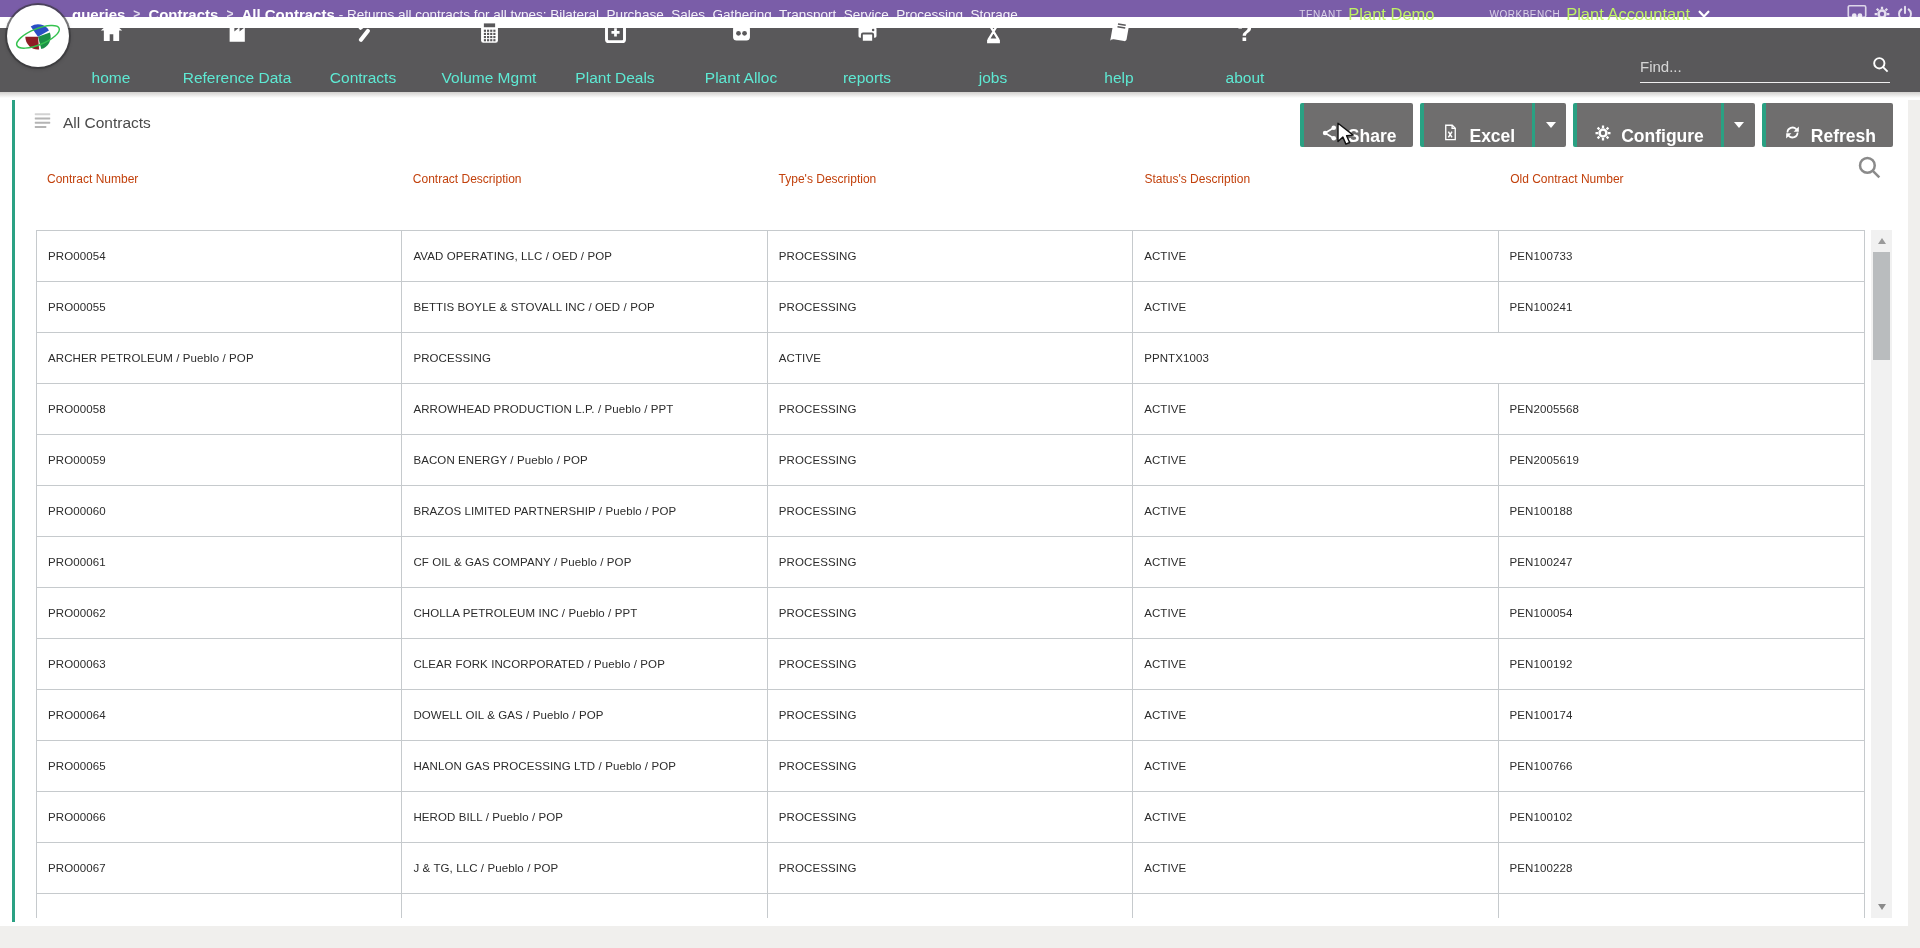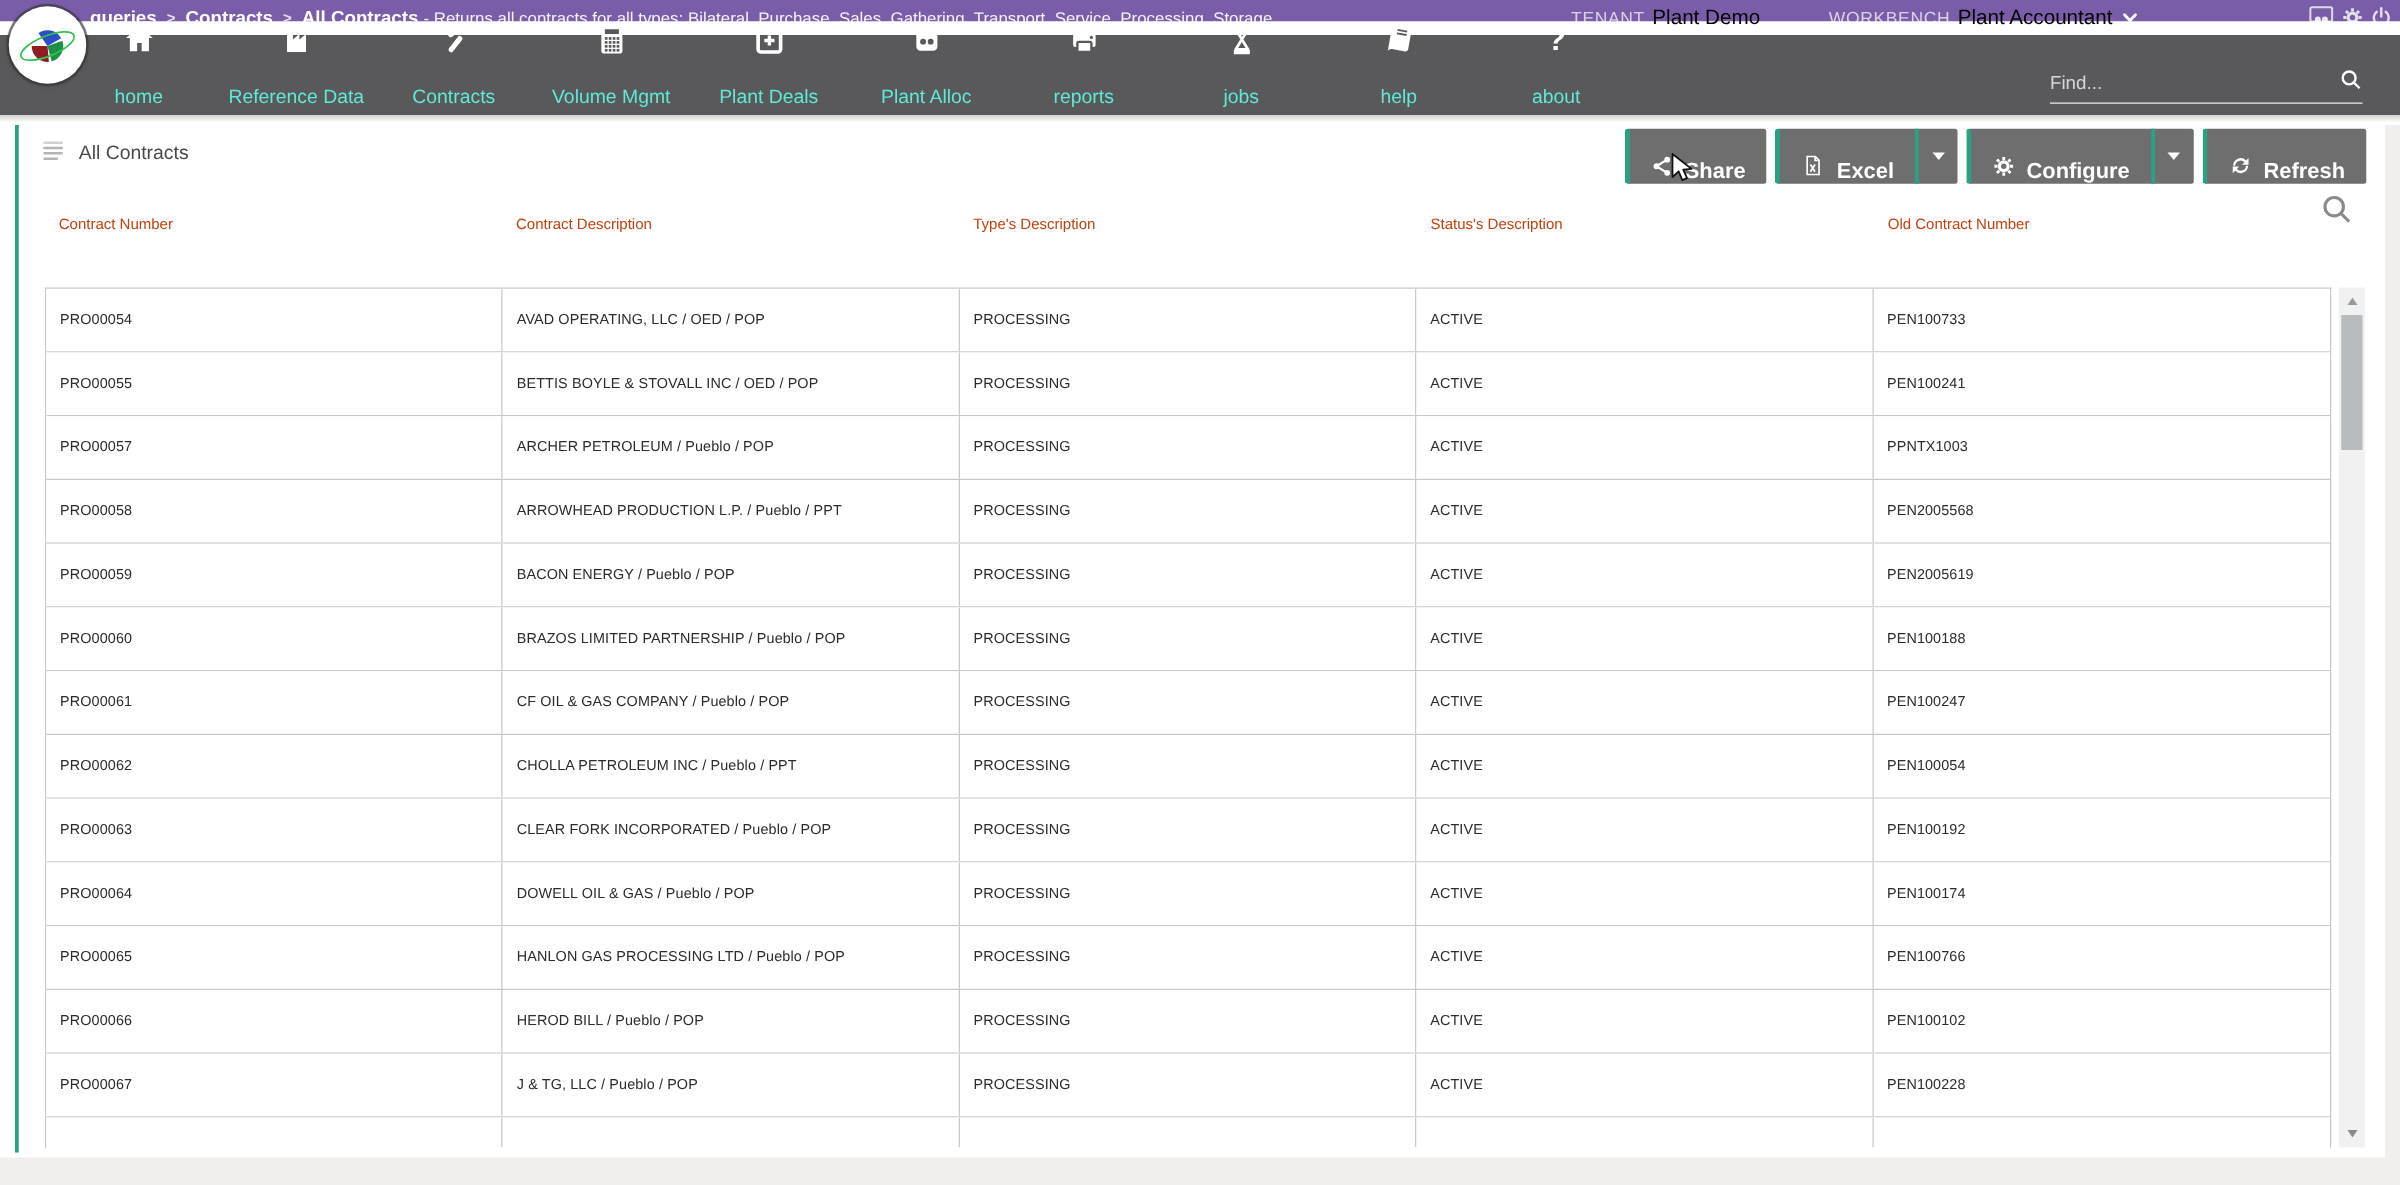--- a/index.html
+++ b/index.html
@@ -19,7 +19,7 @@
   .chev{font-size:12px;font-weight:700;color:rgba(255,255,255,.8);margin:0 8px;}
   .crumb-desc{font-size:13.5px;color:rgba(255,255,255,.92);margin-left:4px;font-weight:400;}
   .topbar-right{position:absolute;right:6px;top:0;height:28px;display:flex;align-items:center;}
-  .tb-label{font-size:14px;letter-spacing:.5px;color:rgba(255,255,255,.72);margin-right:6px;}
+  .tb-label{font-size:10px;letter-spacing:.5px;color:rgba(255,255,255,.72);margin-right:6px;}
   .tb-value{font-size:16.5px;color:#000000;}
   .tb-caret{margin-left:7px;display:inline-flex;}
   .tb-icons{display:flex;align-items:center;gap:5px;margin-left:135px;}

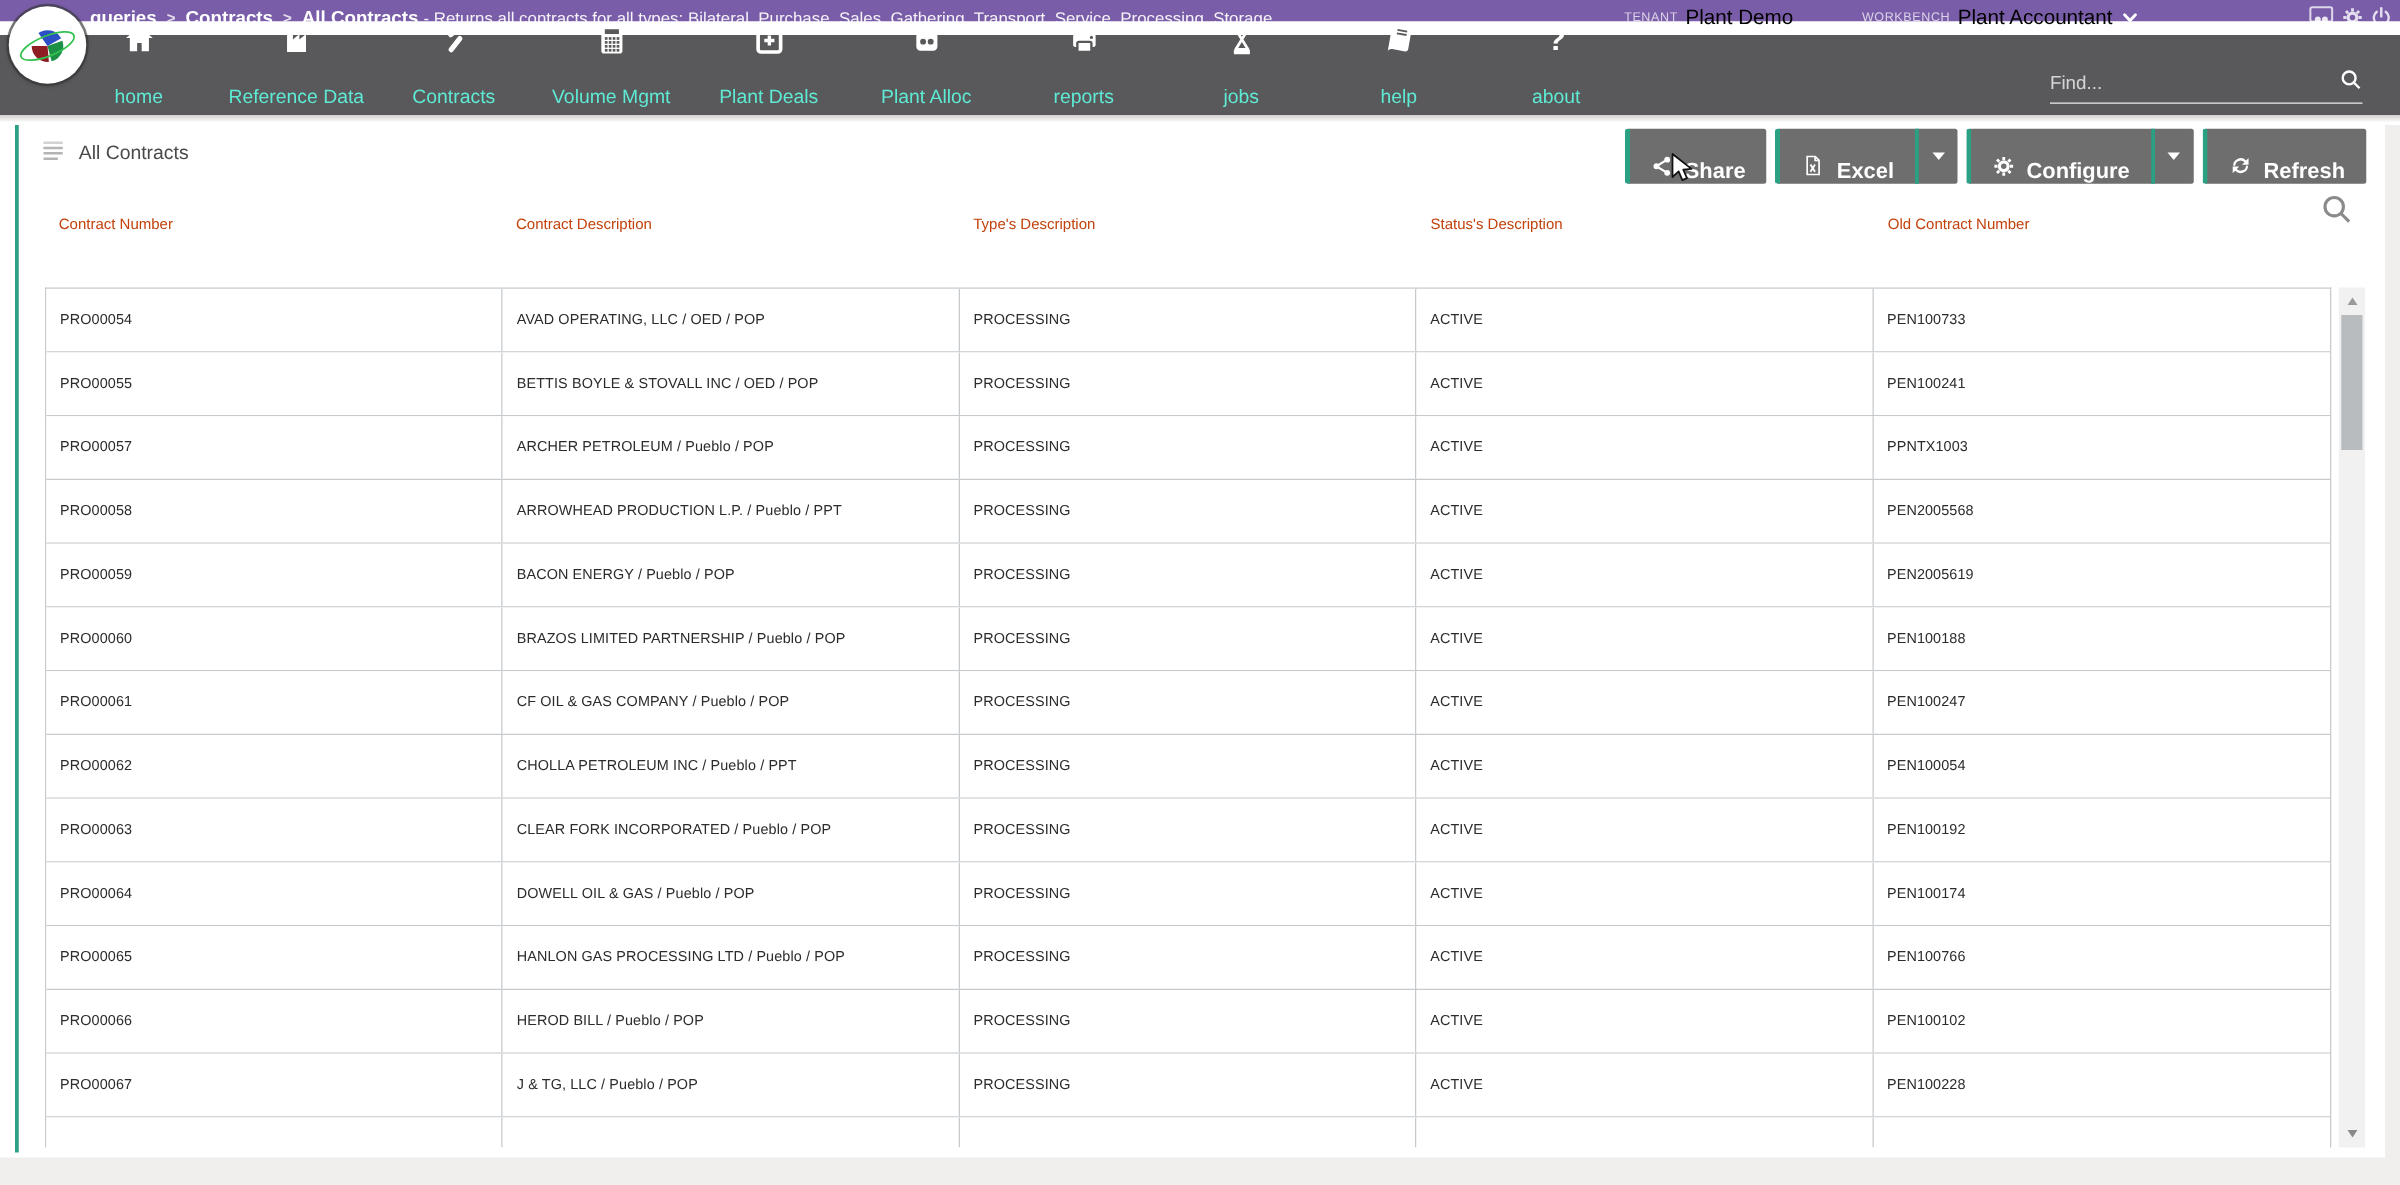--- a/index.html
+++ b/index.html
@@ -20,7 +20,7 @@
   .crumb-desc{font-size:13.5px;color:rgba(255,255,255,.92);margin-left:4px;font-weight:400;}
   .topbar-right{position:absolute;right:6px;top:0;height:28px;display:flex;align-items:center;}
   .tb-label{font-size:10px;letter-spacing:.5px;color:rgba(255,255,255,.72);margin-right:6px;}
-  .tb-value{font-size:16.5px;color:#000000;}
+  .tb-value{font-size:16.5px;color:#bef264;}
   .tb-caret{margin-left:7px;display:inline-flex;}
   .tb-icons{display:flex;align-items:center;gap:5px;margin-left:135px;}
   .tb-icons svg{display:block;}

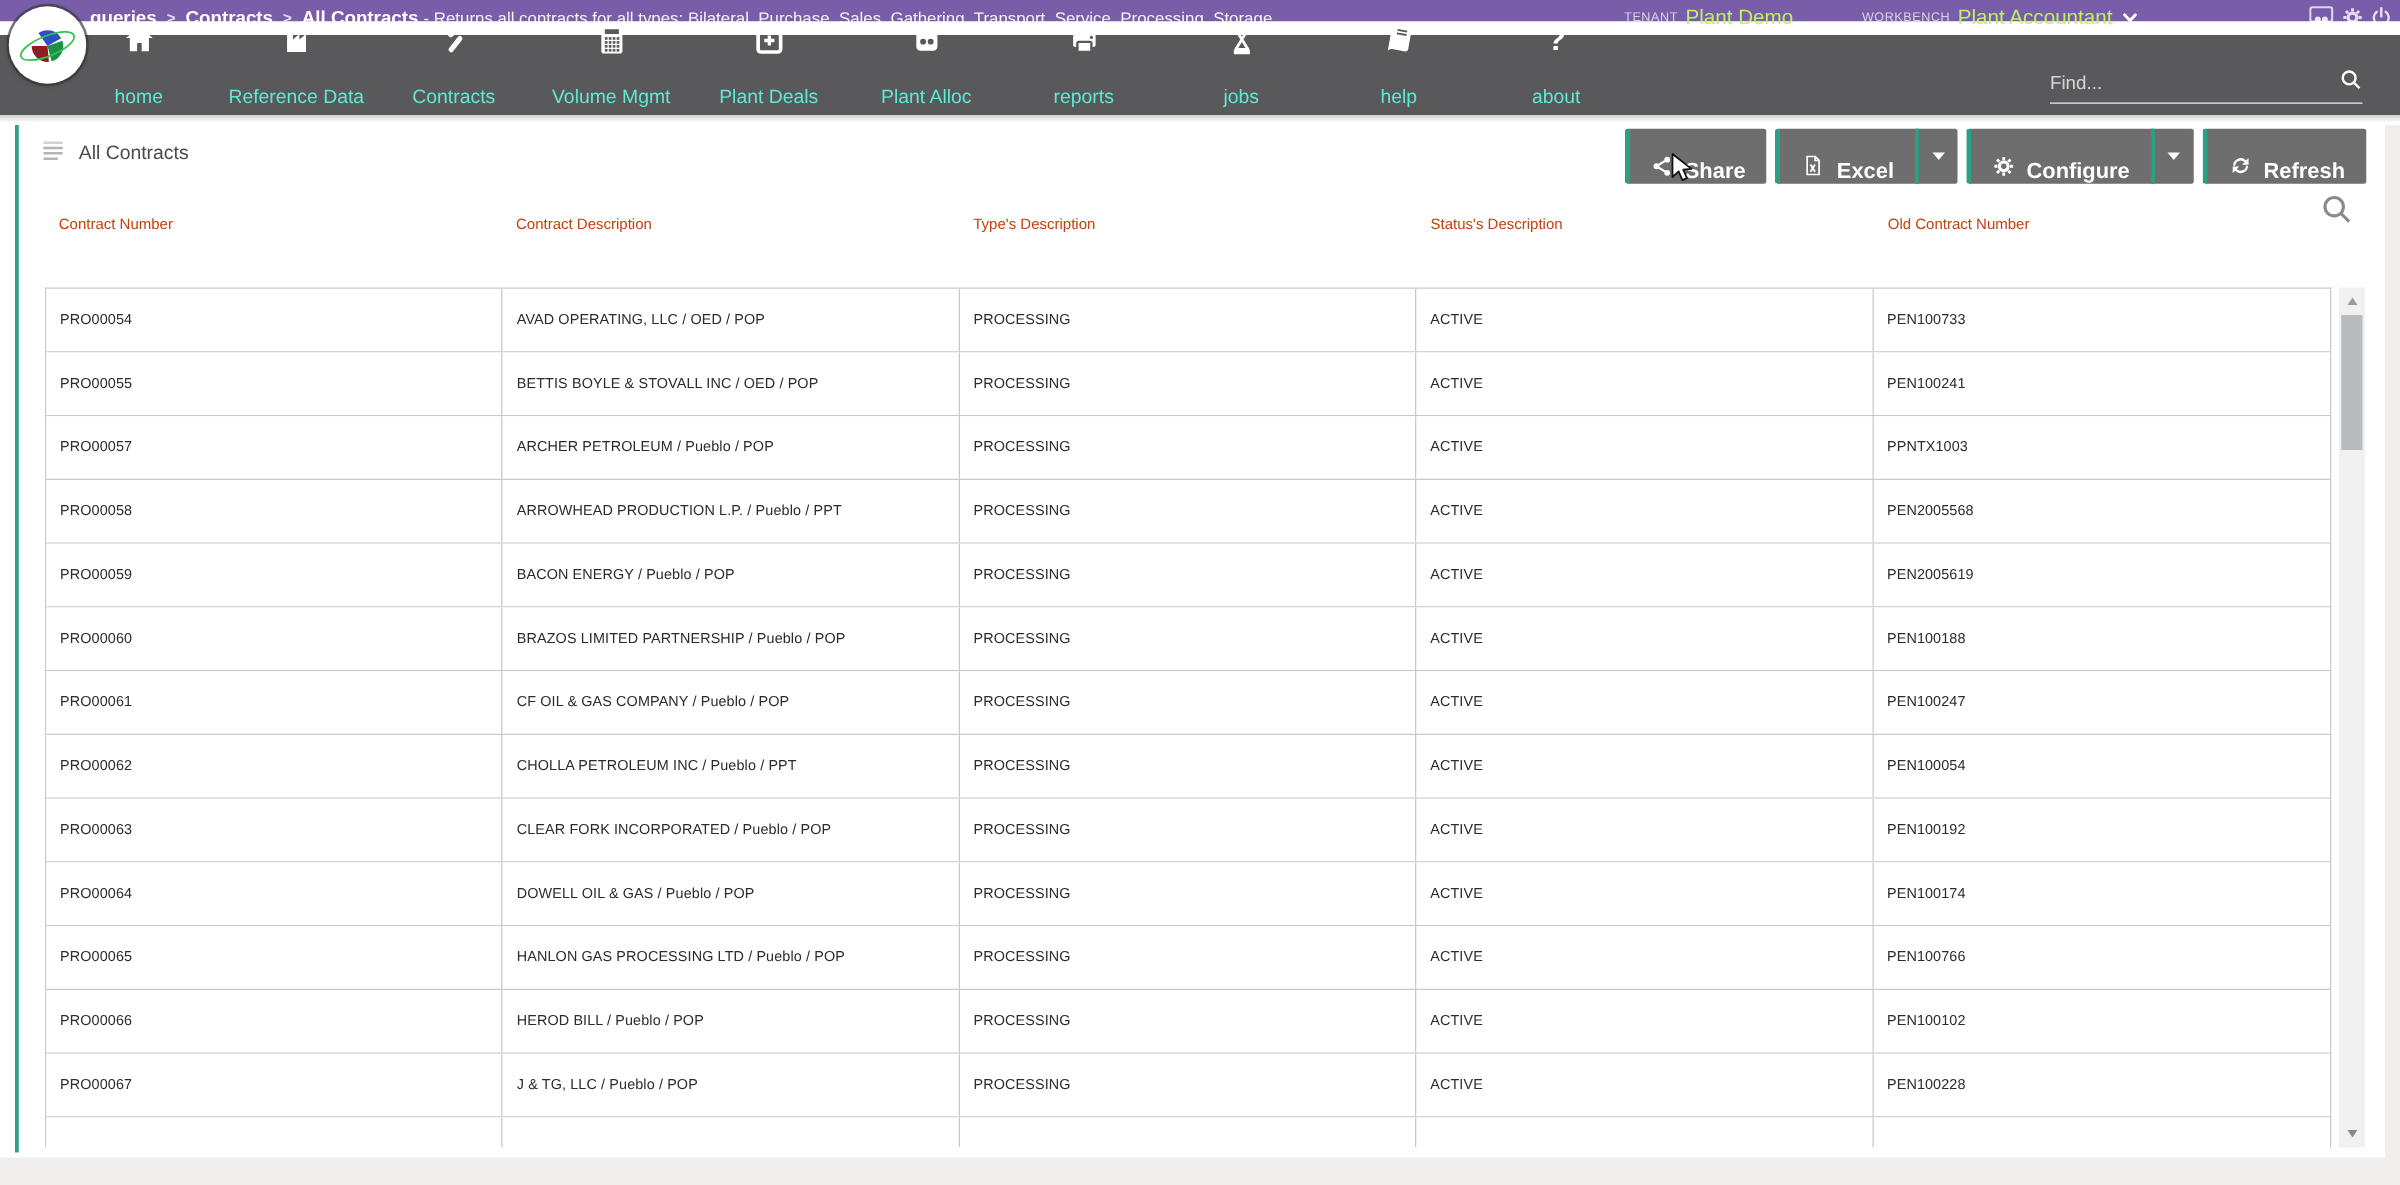--- a/index.html
+++ b/index.html
@@ -385,7 +385,6 @@
           <div class="tcell">PEN100241</div>
         </div>
         <div class="trow">
-          <div class="tcell">PRO00057</div>
           <div class="tcell">ARCHER PETROLEUM / Pueblo / POP</div>
           <div class="tcell">PROCESSING</div>
           <div class="tcell">ACTIVE</div>

